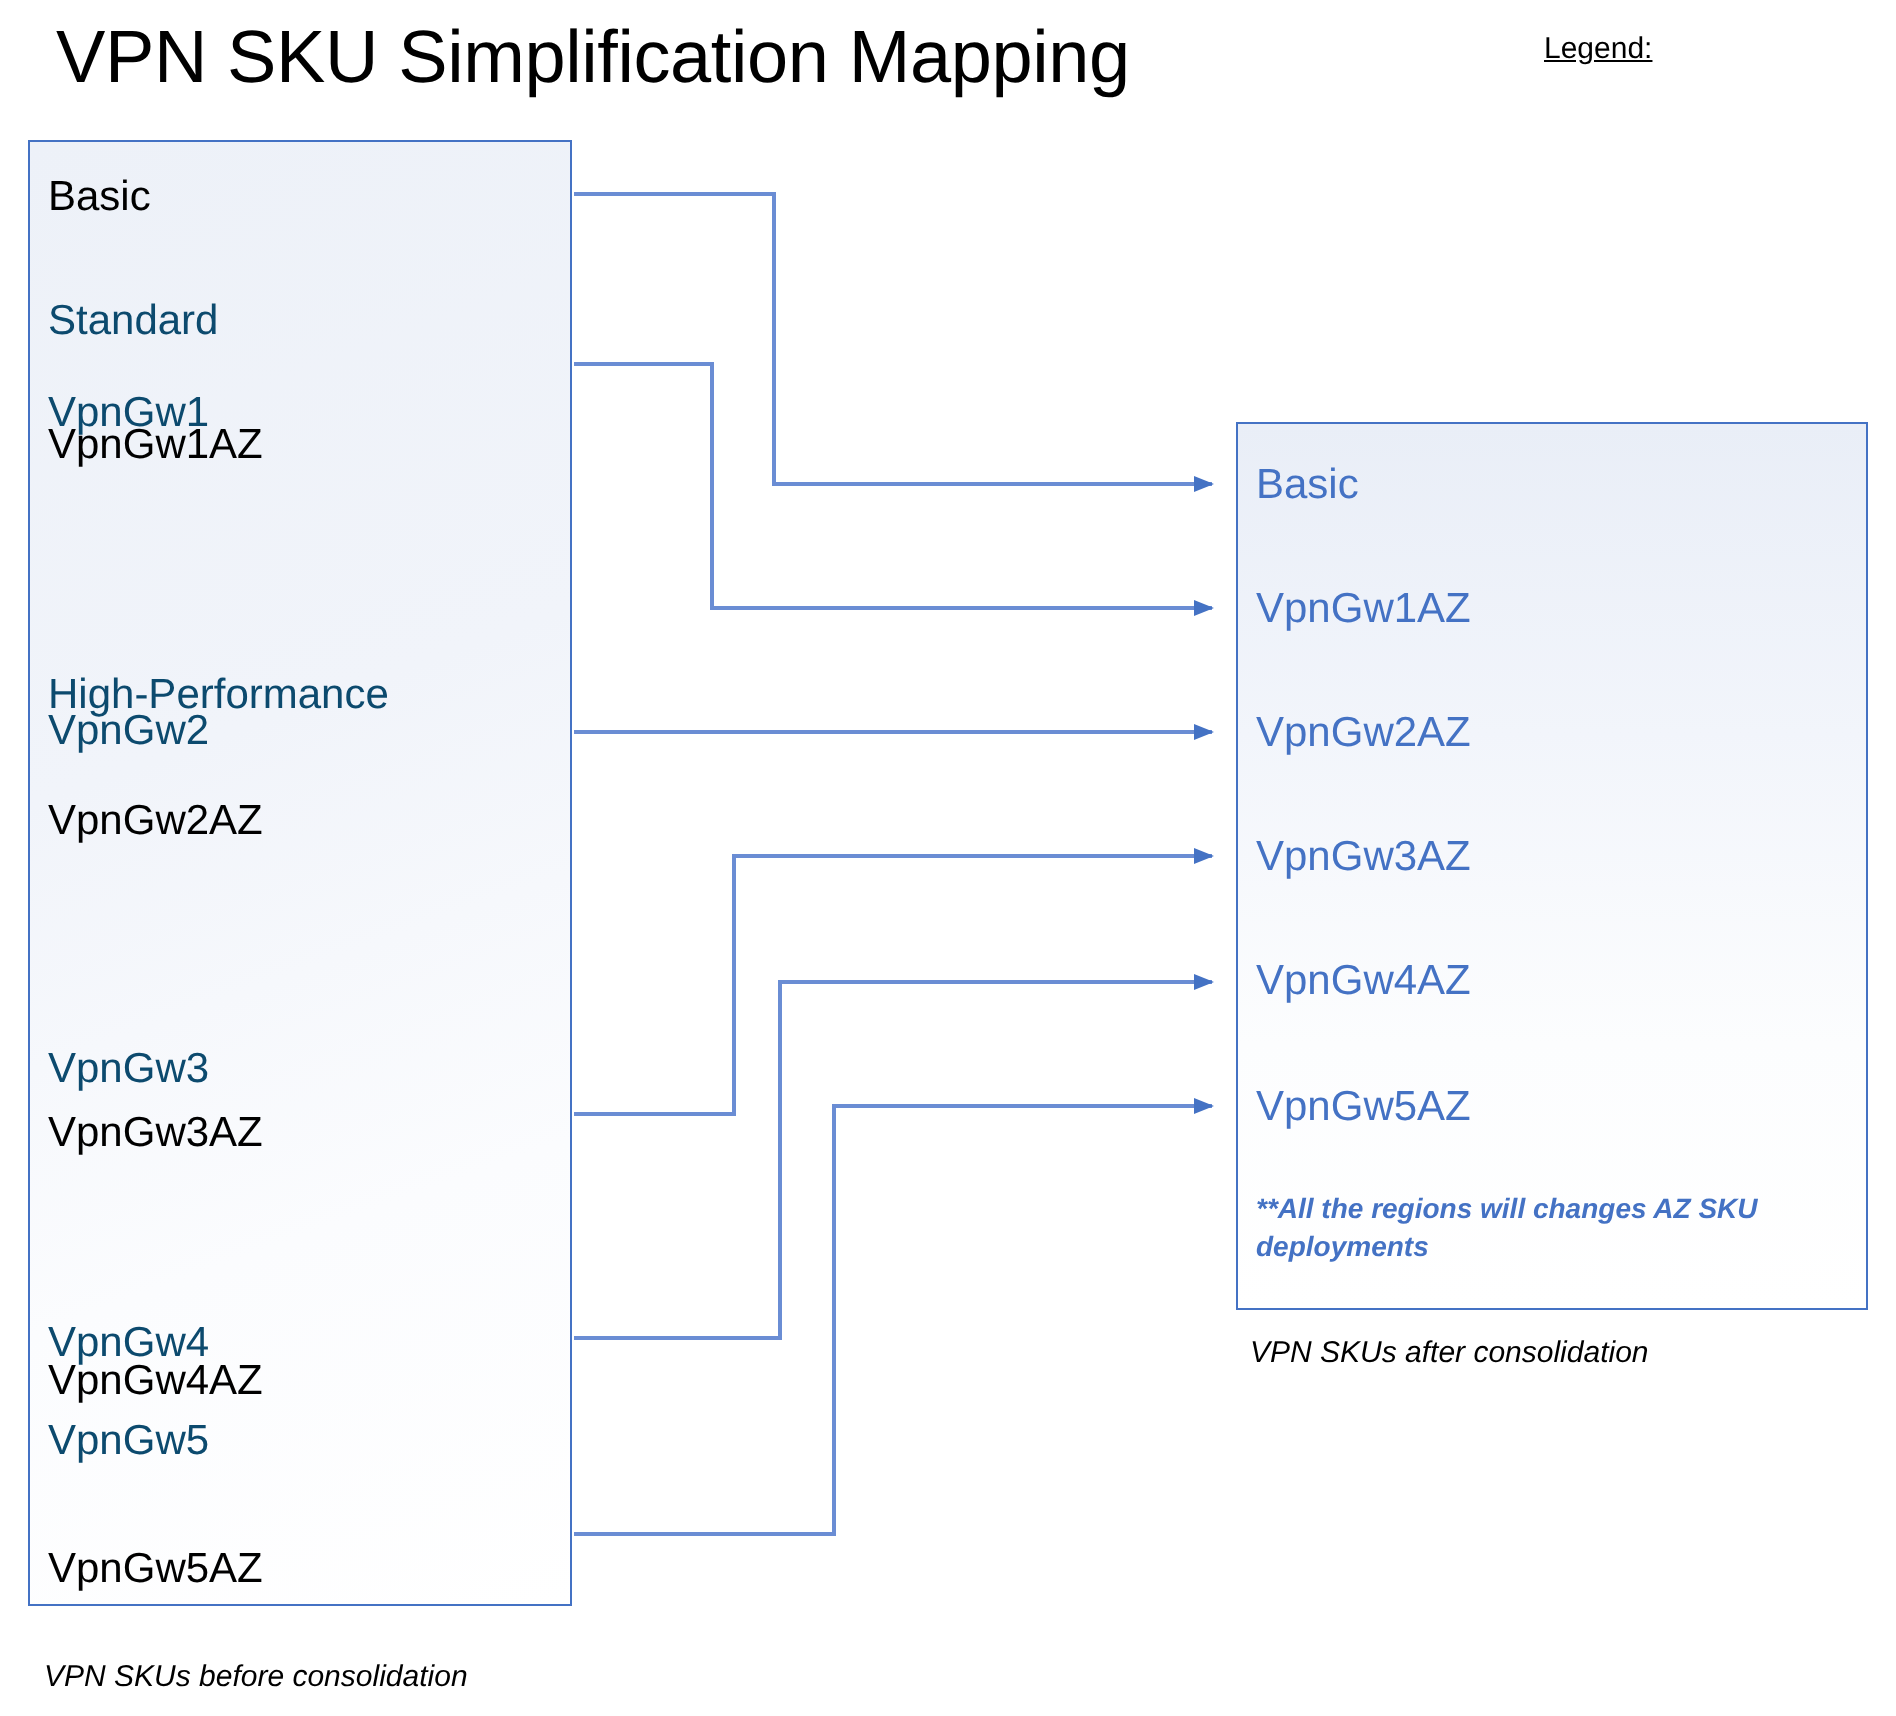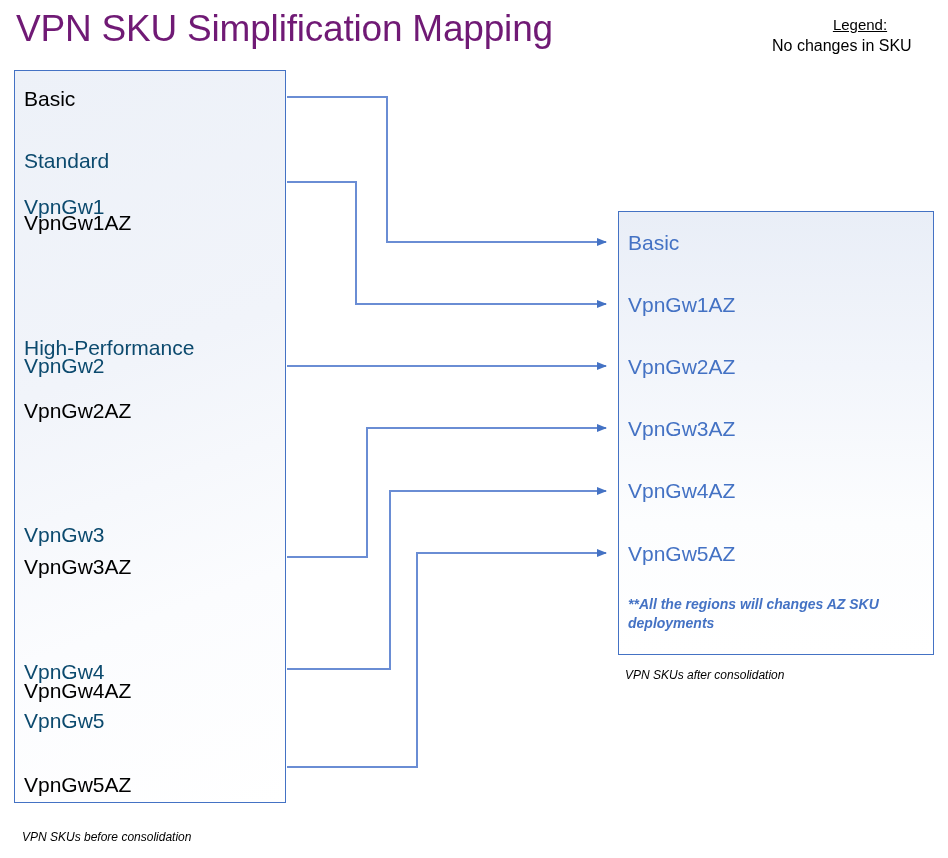--- a/index.html
+++ b/index.html
@@ -15,9 +15,9 @@
 
   
   #page-title{
-    left:16px; top:8px;
+    left:28px; top:8px;
     font-size:37px;
-    color:#701a75;
+    color:#000000;
     letter-spacing:-0.2px;
     white-space:nowrap;
   }

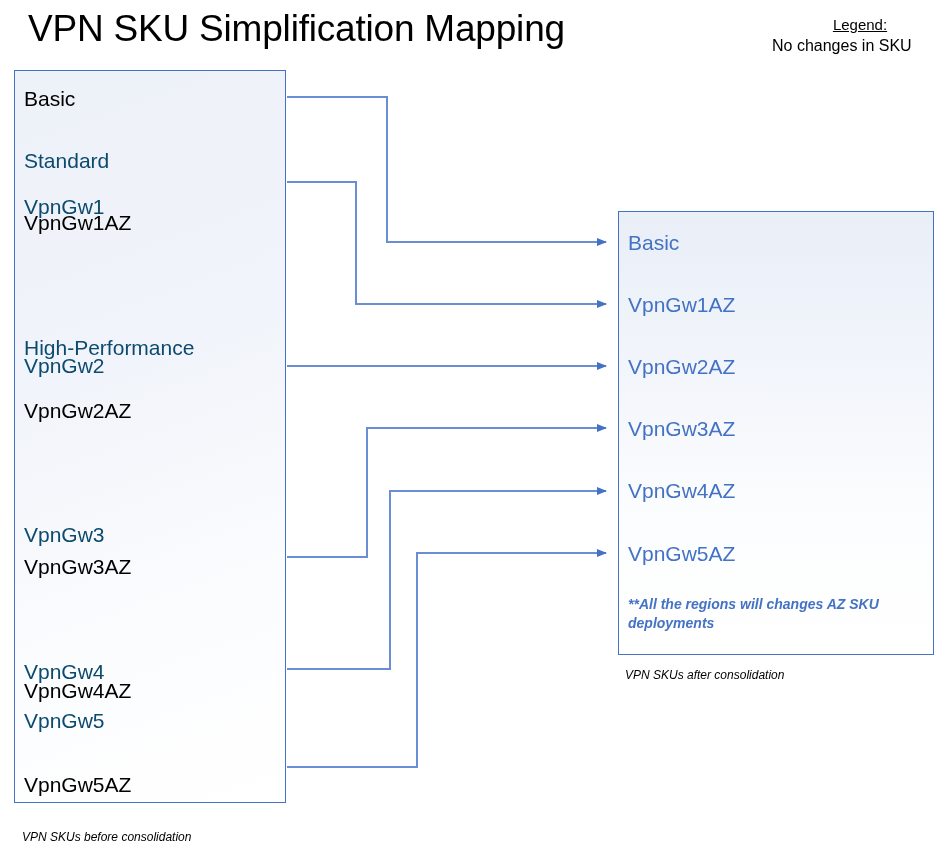--- a/index.html
+++ b/index.html
@@ -26,7 +26,7 @@
   #legend{ left:772px; top:14px; width:176px; }
   #legend .lg-head{
     font-size:15px; color:#000000; text-decoration:underline;
-    font-weight:400; line-height:21px;text-align:center;
+    font-weight:400; line-height:21px;
   }
   #legend .lg-gray{ font-size:16px; color:#A6A6A6; line-height:22px; white-space:nowrap;}
   #legend .lg-black{ font-size:16px; color:#000000; line-height:22px; white-space:nowrap;}

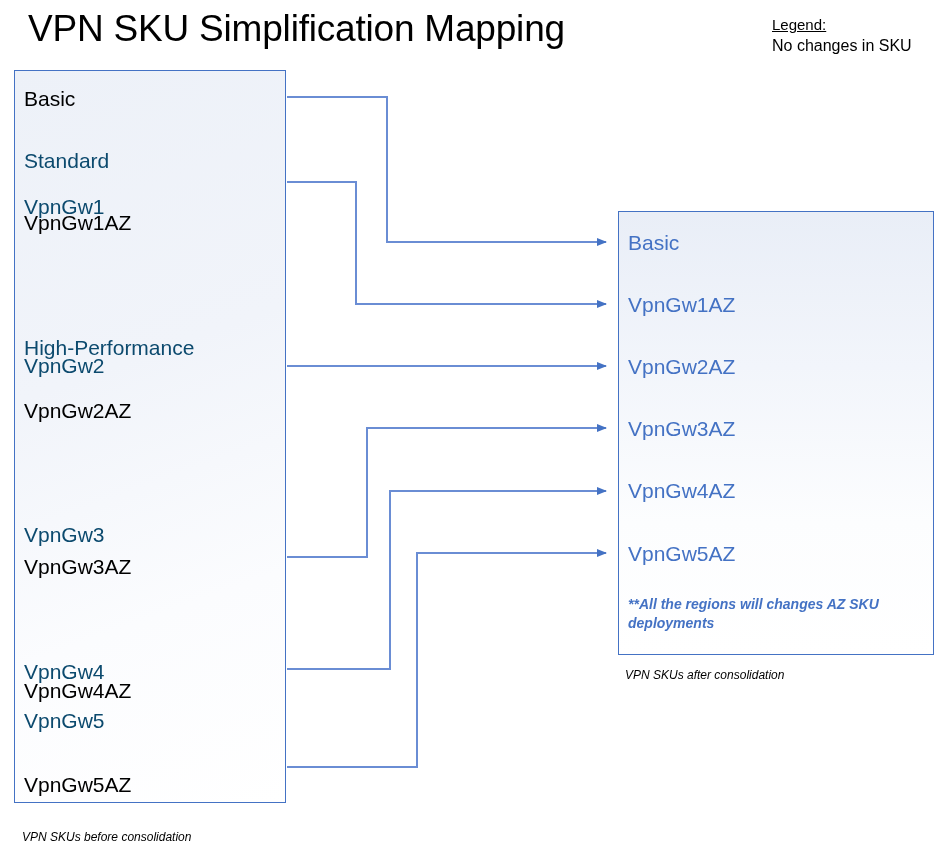--- a/index.html
+++ b/index.html
@@ -78,7 +78,6 @@
 
 <div class="abs" id="legend">
   <div class="lg-head">Legend:</div>
-  <div class="lg-black">No changes in SKU</div>
 </div>
 
 <svg class="abs" id="connectors" viewBox="0 0 948 858" width="948" height="858">

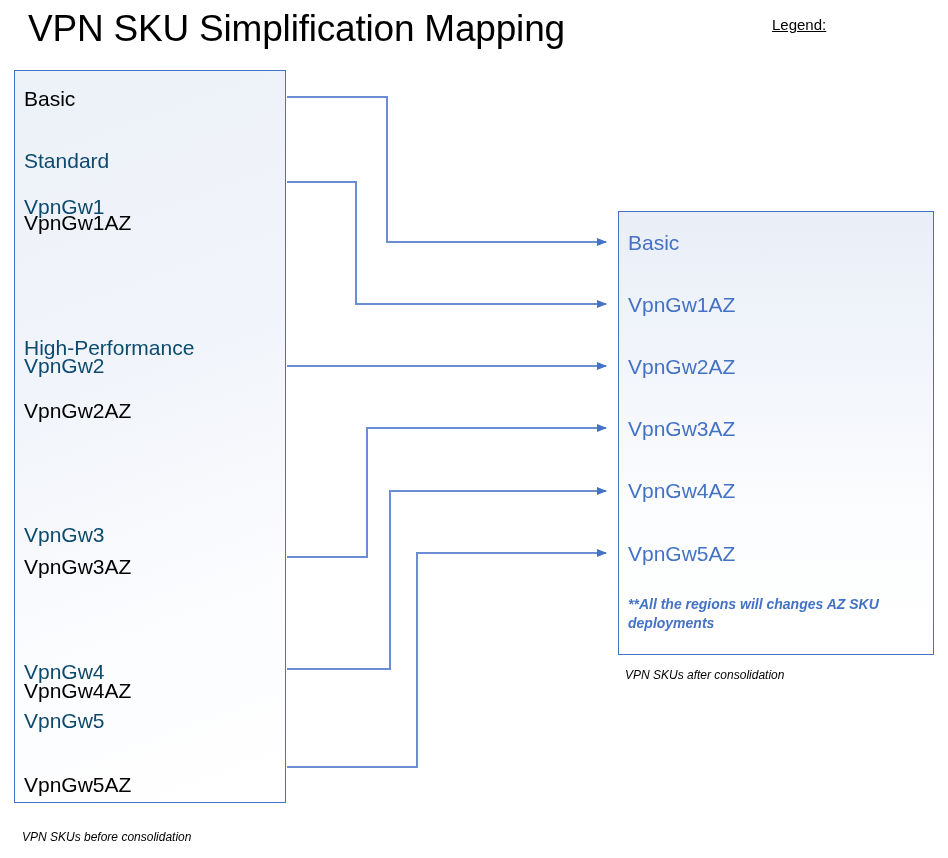--- a/index.html
+++ b/index.html
@@ -63,7 +63,7 @@
 
   
   .caption{
-    font-size:12px; color:#000000; font-style:italic; white-space:nowrap;
+    font-size:15px; color:#000000; font-style:italic; white-space:nowrap;
   }
   #caption-before{ left:22px; top:830px; }
   #caption-after{ left:625px; top:668px; }

